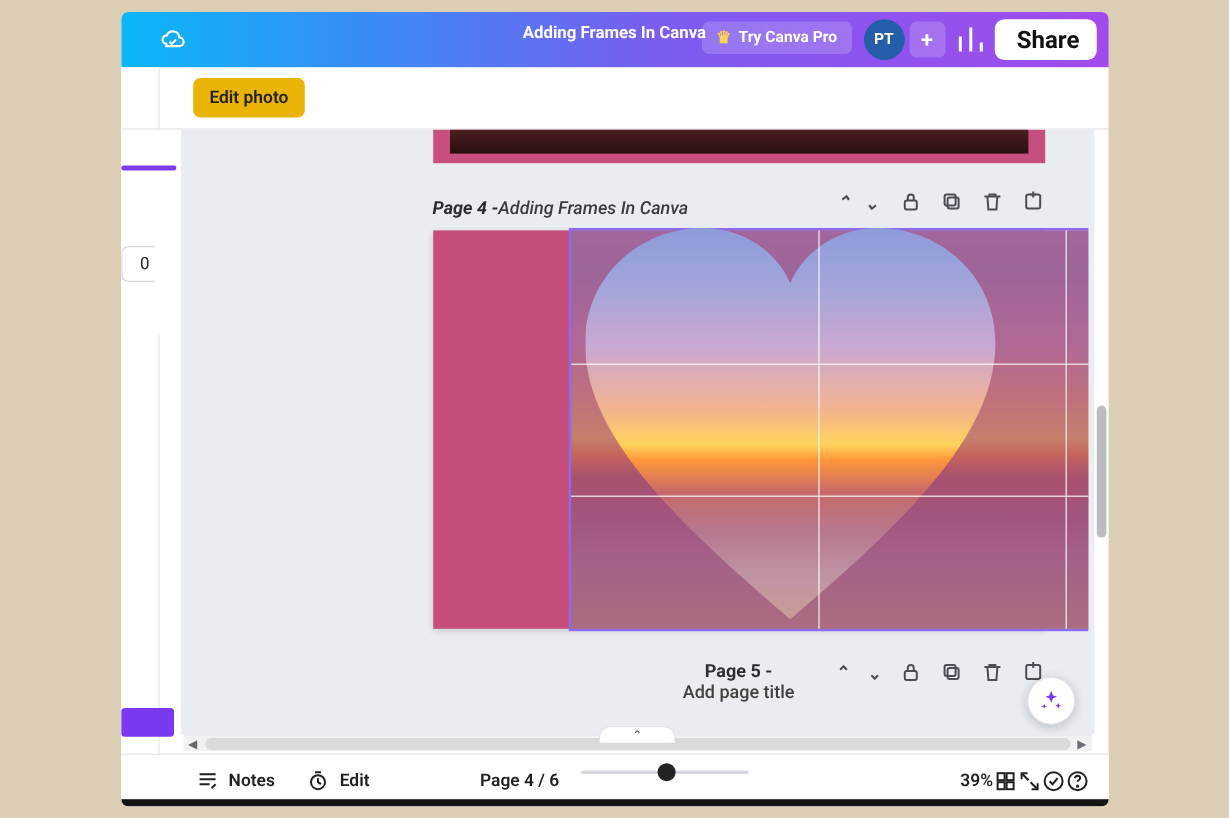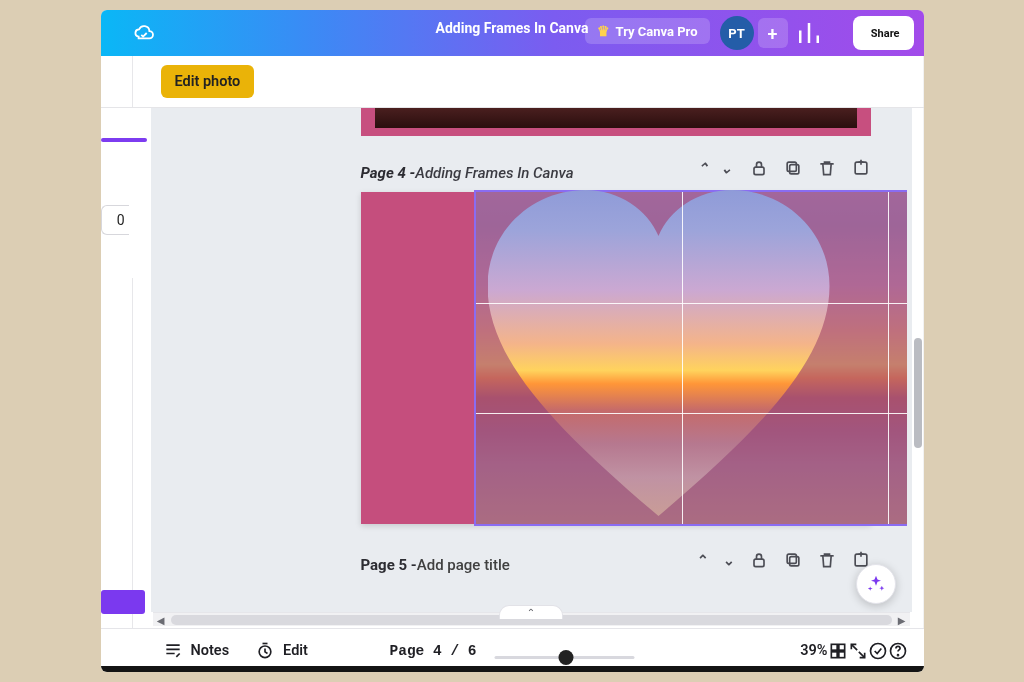--- a/index.html
+++ b/index.html
@@ -63,7 +63,7 @@
     position:absolute; right:10px; top:6px;
     height:34px; padding:0 14px 0 10px;
     background:#fff; color:#111; border-radius:8px;
-    display:flex; align-items:center; gap:8px; font-weight:700; font-size:11px;
+    display:flex; align-items:center; gap:8px; font-weight:700; font-size:20px;
   }
   .share-btn svg{stroke:#111; stroke-width:2; fill:none}
 

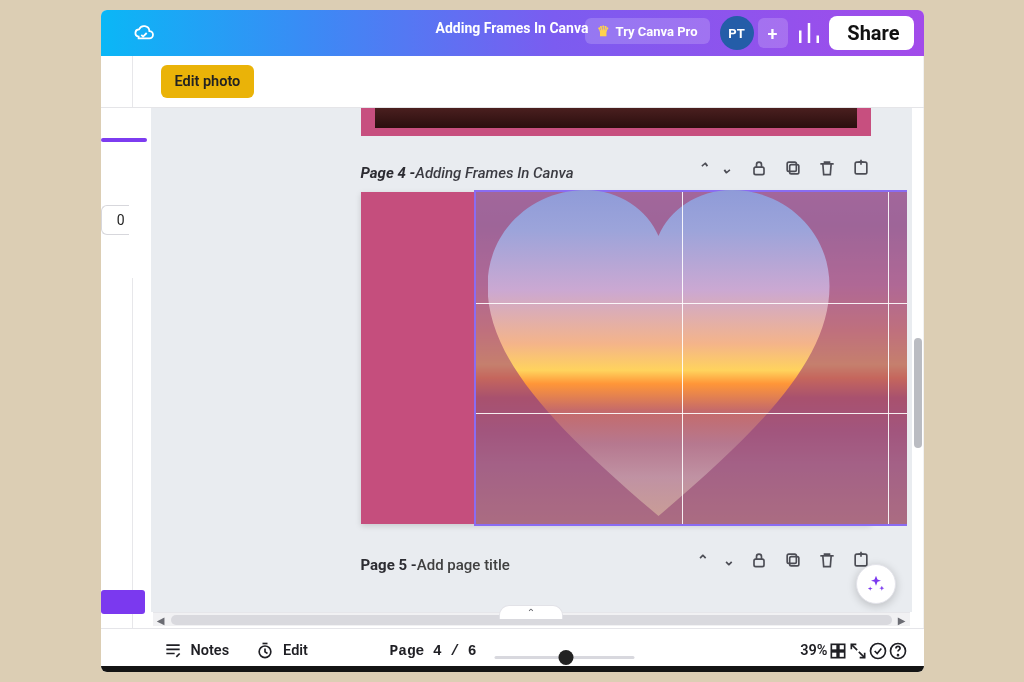--- a/index.html
+++ b/index.html
@@ -135,7 +135,7 @@
 
   .page-head2{
     position:absolute; left:205px; top:442px; width:510px; height:30px;
-    display:flex; align-items:center; color:#2c2c32; font-size:15px; font-weight:700;
+    display:flex; align-items:center; color:#2c2c32; font-size:15px; font-weight:700;flex-direction:column;
   }
   .page-head2 .hint{color:#404040; font-weight:500}
 

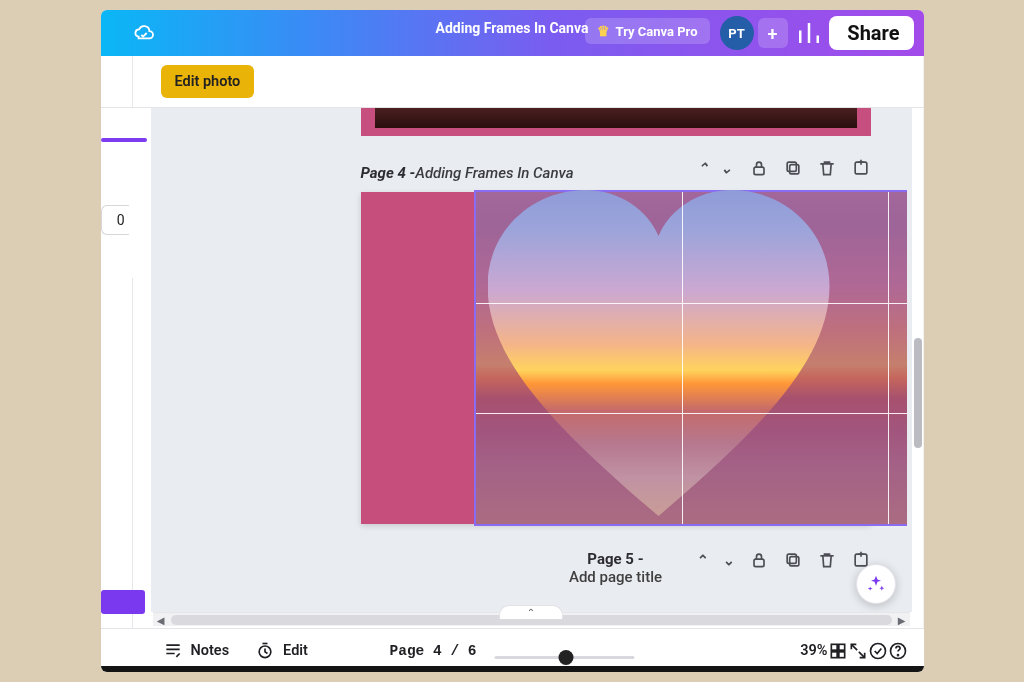--- a/index.html
+++ b/index.html
@@ -222,7 +222,7 @@
   .footer .lbtns svg{ width:20px; height:20px; stroke:#1f1f24; fill:none; stroke-width:2}
   .footer .center{
     position:absolute; left:50%; transform:translateX(-50%);
-    display:flex; align-items:flex-end; gap:18px;font-family:Liberation Mono, monospace;
+    display:flex; align-items:flex-start; gap:18px;
   }
   .slider{ width:140px; position:relative}
   .slider .track{ height:3px; background:#d8d8de; border-radius:2px}

